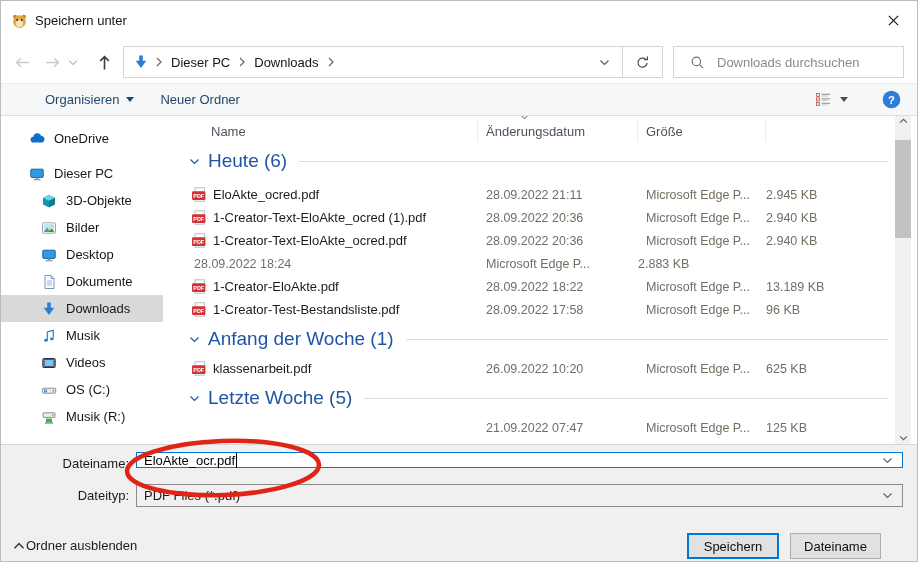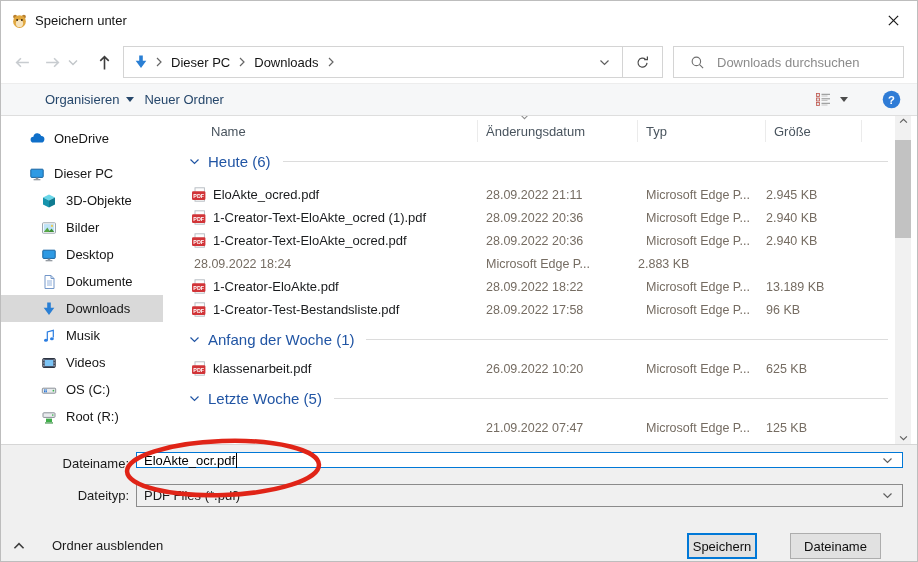--- a/index.html
+++ b/index.html
@@ -33,7 +33,7 @@
   .toolbarrow{position:absolute;left:0;top:82px;right:0;height:33px;background:#f6f7f8;border-top:1px solid #ededed;border-bottom:1px solid #dedede;display:flex;align-items:center}
   .tool-link{display:flex;align-items:center;color:#26476b;gap:7px}
   .organize{margin-left:44px}
-  .newfolder{margin-left:10px}
+  .newfolder{margin-left:26px}
   .caret-dn{width:0;height:0;border:4px solid transparent;border-top:5px solid currentColor;margin-top:4px}
   .tool-right{margin-left:auto;display:flex;align-items:center;margin-right:16px;gap:34px}
   .viewgroup{display:flex;align-items:center;gap:8px;color:#4c4c4c}

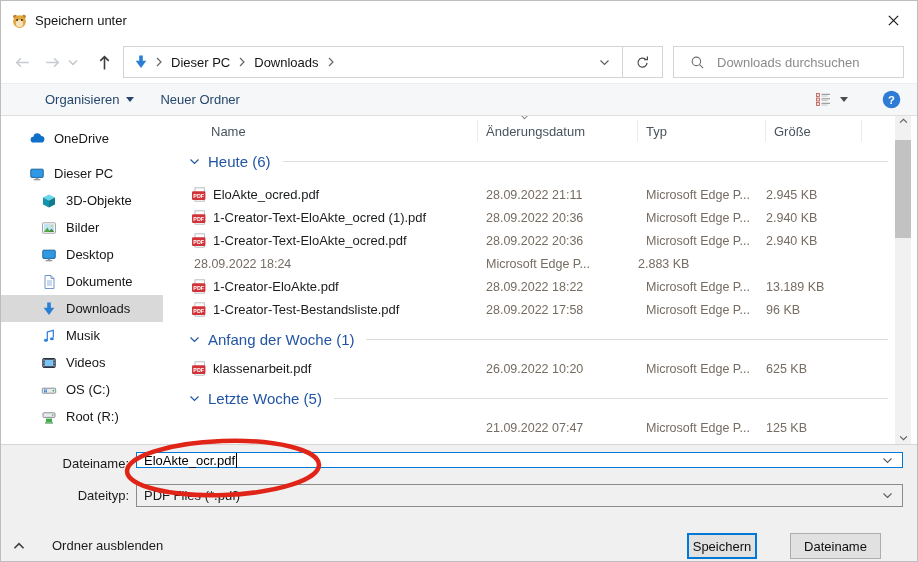--- a/index.html
+++ b/index.html
@@ -394,9 +394,6 @@
             <span>Änderungsdatum</span>
           </div>
           <div class="hcell">
-              <span>Typ</span>
-            </div>
-          <div class="hcell">
               <span>Größe</span>
             </div>
         </div>

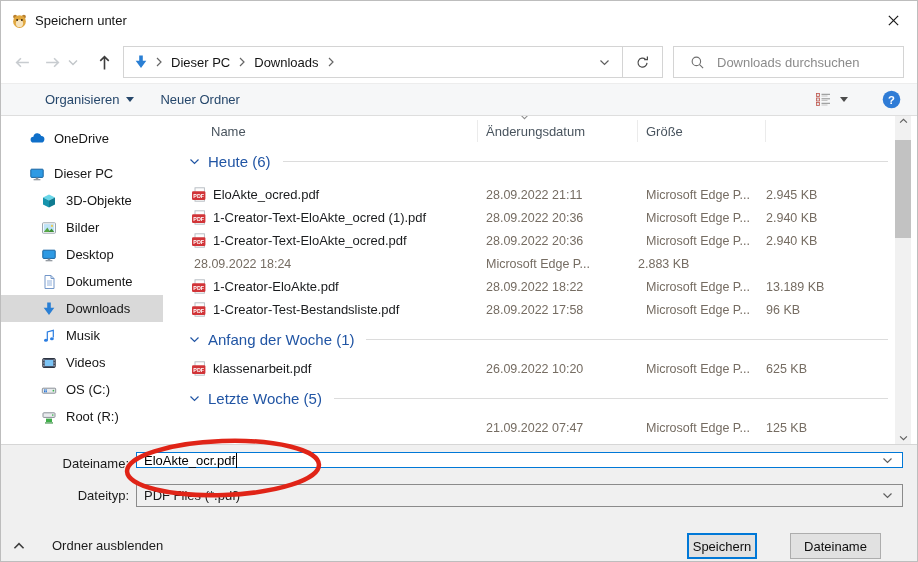--- a/index.html
+++ b/index.html
@@ -63,7 +63,7 @@
   .hcell{padding-left:8px;height:22px;display:flex;align-items:center;border-right:1px solid #ebebeb;position:relative}
   .hcell.first{padding-left:25px}
   .sortchev{position:absolute;top:-6px;left:42px}
-  .group-hdr{height:24px;margin:6px 0;display:flex;align-items:center;color:#2155a4;font-size:15px}
+  .group-hdr{height:24px;margin:6px 0;display:flex;align-items:center;color:#2155a4;font-size:19px}
   .group-hdr.first{margin-top:3px;margin-bottom:10px}
   .gchev{margin-left:3px;display:flex}
   .glabel{margin-left:8px;white-space:nowrap}

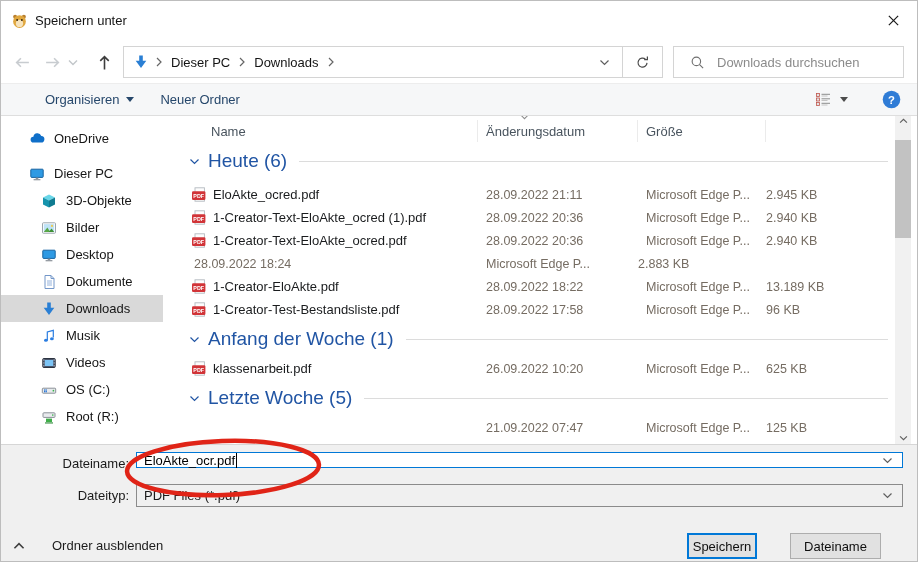--- a/index.html
+++ b/index.html
@@ -353,7 +353,7 @@
               <rect x="4" y="13.4" width="8" height="1.1" fill="#2c8a38"></rect>
             </svg>
           </span>
-          <span class="side-label">Root (R:)</span>
+          <span class="side-label">Musik (R:)</span>
         </div>
         <div class="side-item gap">
           <span class="icon16">

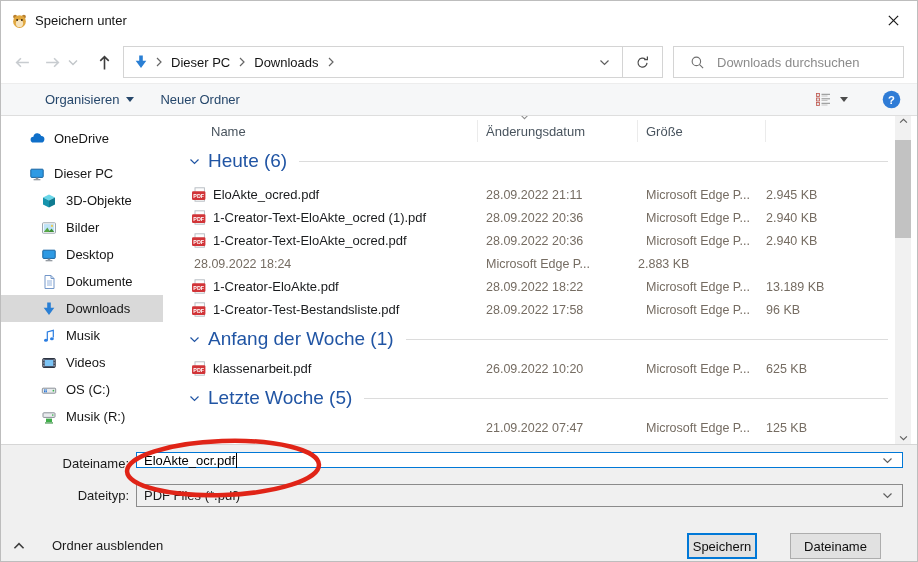--- a/index.html
+++ b/index.html
@@ -90,7 +90,7 @@
   .btn{position:absolute;top:88px;height:26px;background:#e1e1e1;display:flex;align-items:center;justify-content:center;color:#0f0f0f}
   .btn-save{left:686px;width:70px;border:2px solid #0078d7}
   .btn-cancel{left:789px;width:91px;border:1px solid #adadad}
-  .hidefolders{position:absolute;left:12px;top:93px;display:flex;align-items:center;gap:27px;color:#1c1c1c}
+  .hidefolders{position:absolute;left:12px;top:93px;display:flex;align-items:center;gap:1px;color:#1c1c1c}
 
   
   .annotation{position:absolute;left:120px;top:435px;width:204px;height:66px;z-index:50;pointer-events:none}

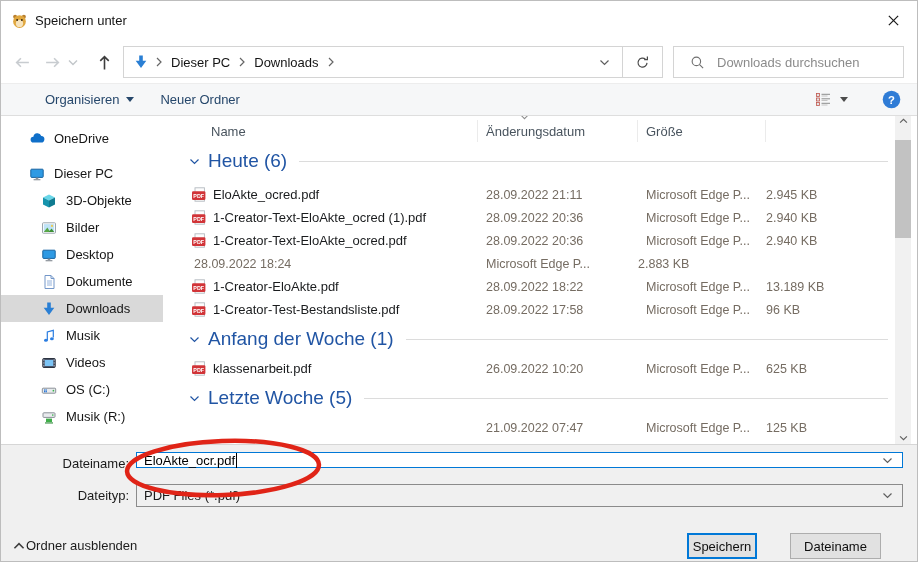--- a/index.html
+++ b/index.html
@@ -88,7 +88,7 @@
   .filetype .val{margin-left:7px;color:#1a1a1a}
   .combo .chev{margin-left:auto;margin-right:9px;display:flex}
   .btn{position:absolute;top:88px;height:26px;background:#e1e1e1;display:flex;align-items:center;justify-content:center;color:#0f0f0f}
-  .btn-save{left:686px;width:70px;border:2px solid #0078d7}
+  .btn-save{left:686px;width:92px;border:2px solid #0078d7}
   .btn-cancel{left:789px;width:91px;border:1px solid #adadad}
   .hidefolders{position:absolute;left:12px;top:93px;display:flex;align-items:center;gap:1px;color:#1c1c1c}
 

